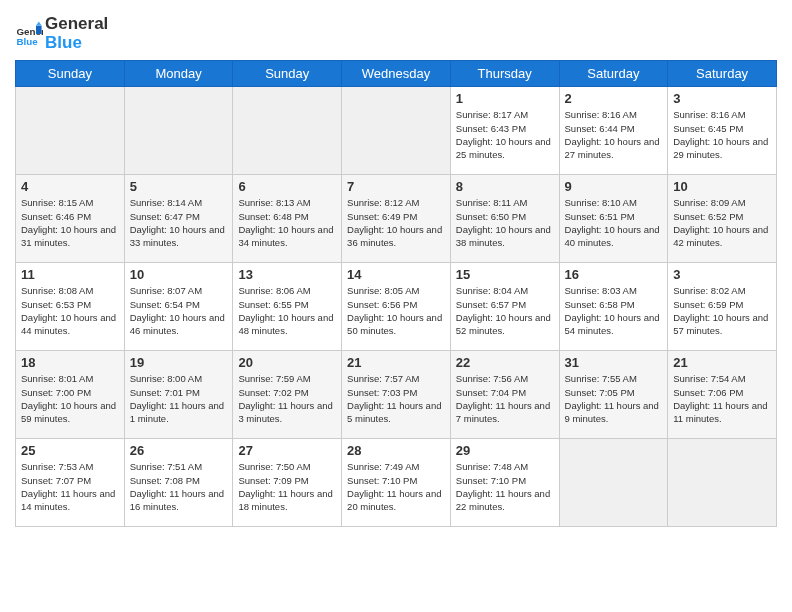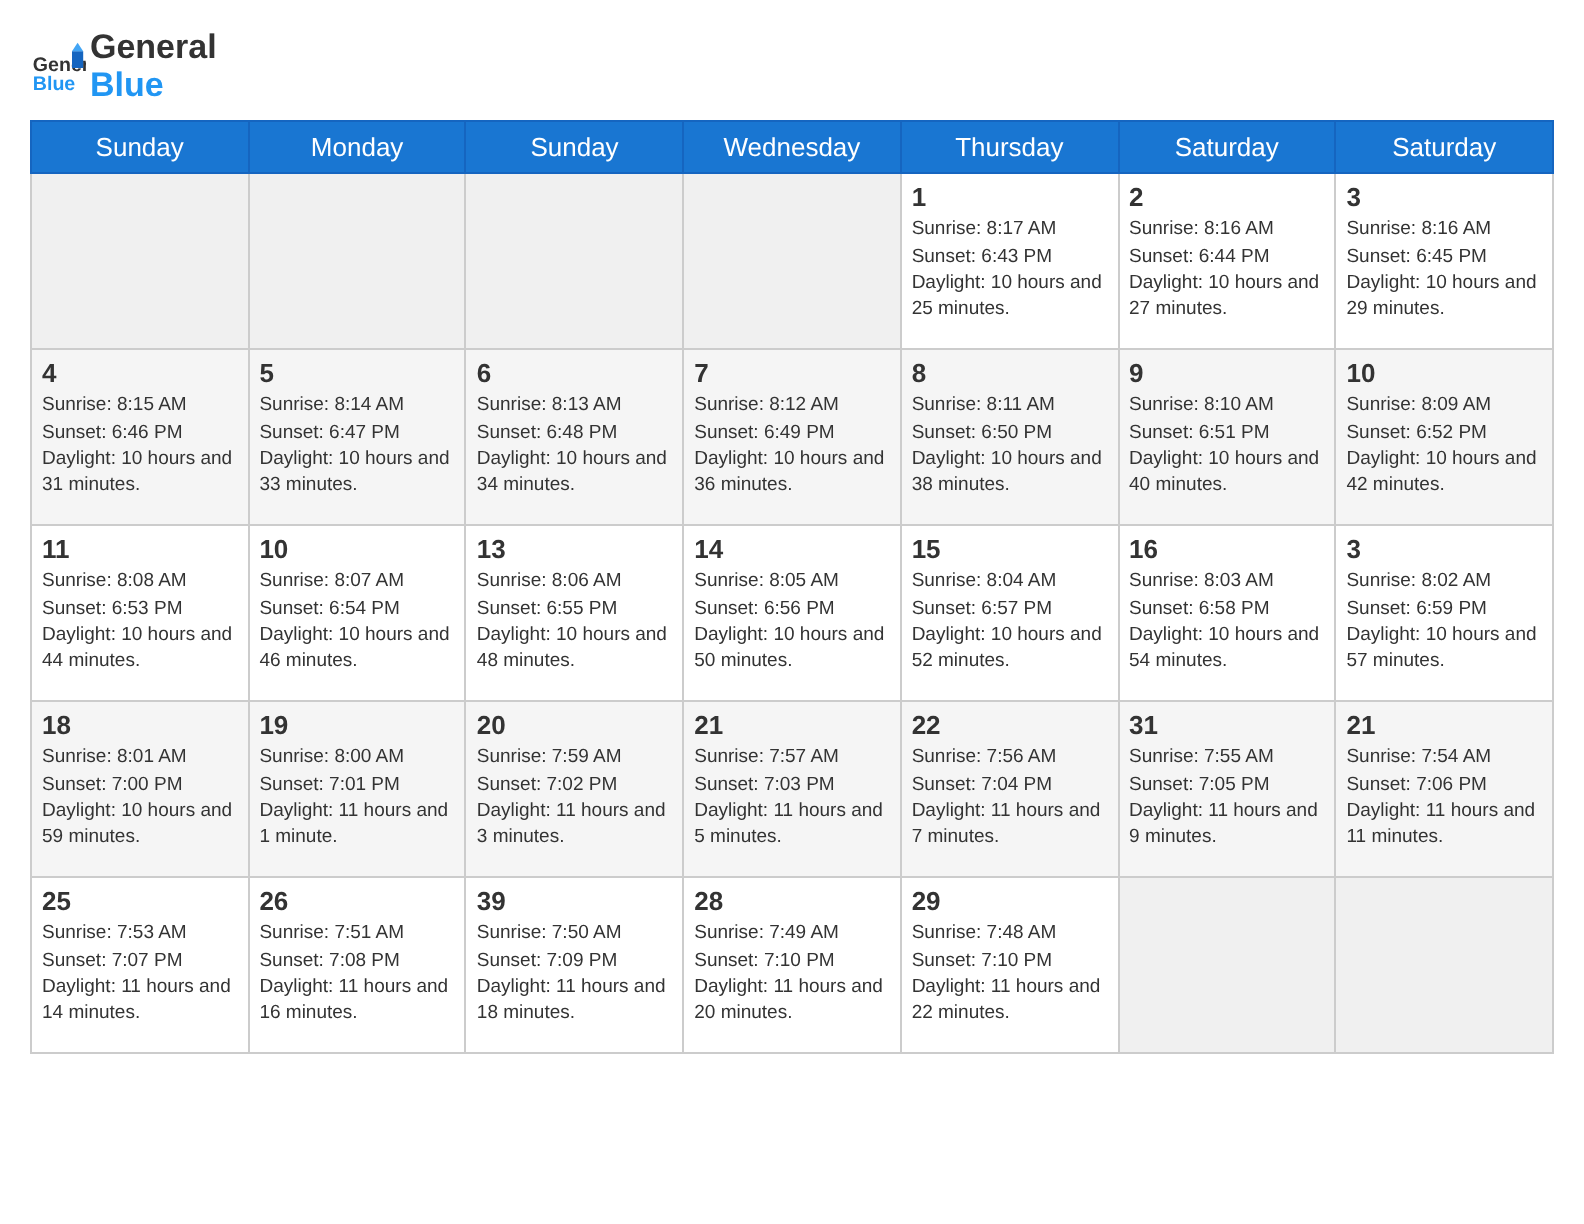--- a/index.html
+++ b/index.html
@@ -339,7 +339,7 @@
         </div>
       </td>
           <td>
-        <div class="day-num">39</div>
+        <div class="day-num">27</div>
         <div class="day-info">
           Sunrise: 7:50 AM<br>
           Sunset: 7:09 PM<br>

